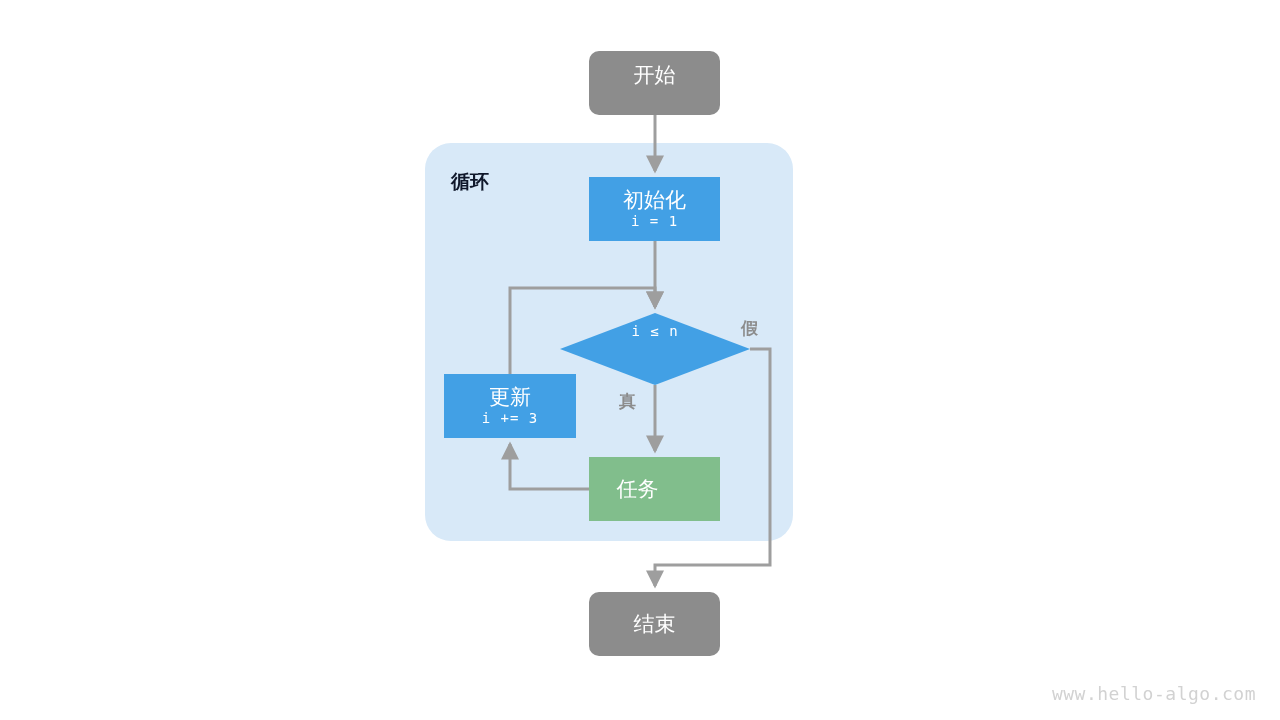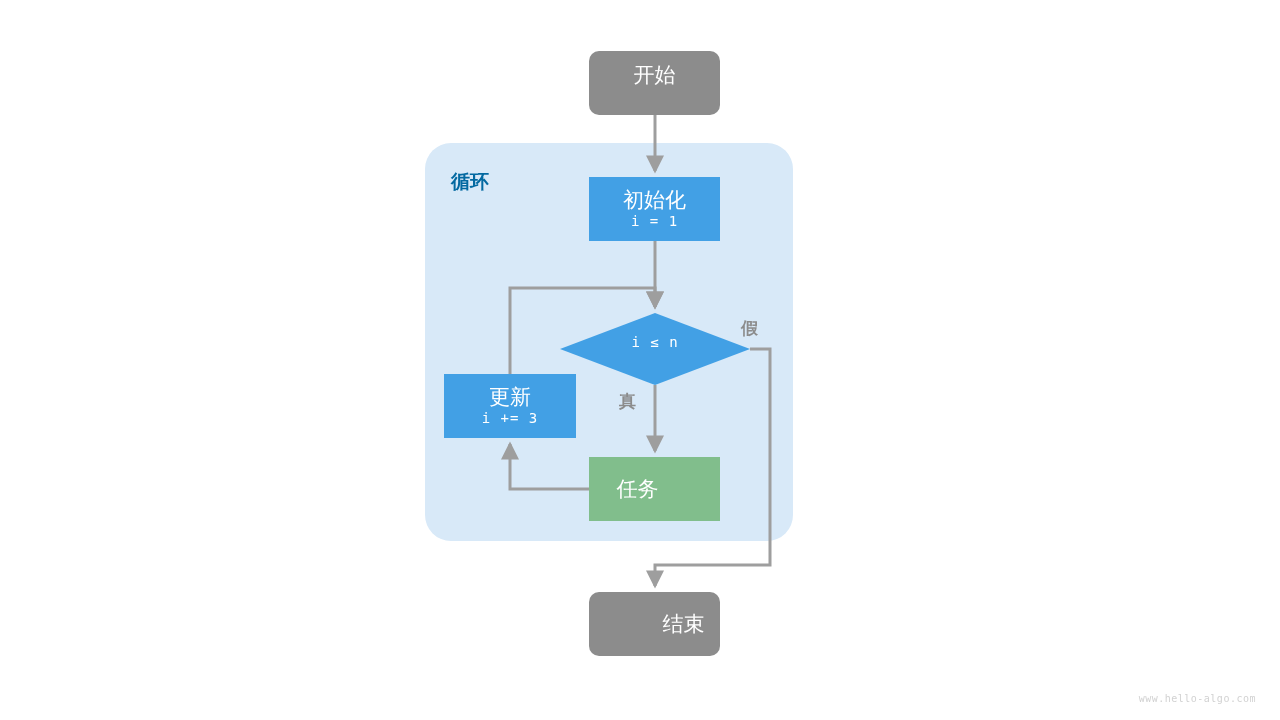--- a/index.html
+++ b/index.html
@@ -53,7 +53,7 @@
     font-family: "DejaVu Sans", "Liberation Sans", sans-serif;
     font-size: 19px;
     font-weight: bold;
-    color: #0369a1;
+    color: #0f172a;
   }
   .watermark {
     position: absolute;

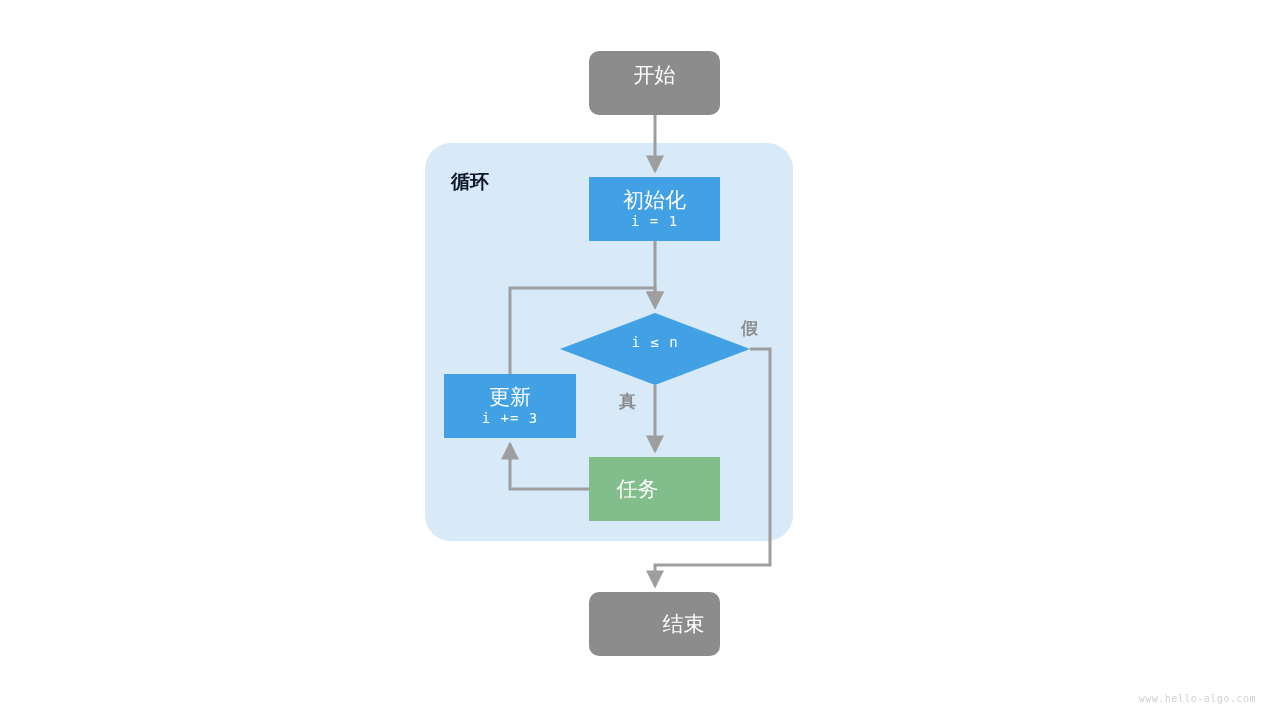--- a/index.html
+++ b/index.html
@@ -104,7 +104,7 @@
       <div class="cjk">初始化</div>
       <div class="mono">i = 1</div>
     </div>
-    <div class="node-label" style="left: 560px; top: 306px; width: 190px; height: 72px;">
+    <div class="node-label" style="left: 560px; top: 295px; width: 190px; height: 72px;">
       <div class="mono">i ≤ n</div>
     </div>
     <div class="node-label" style="left: 444px; top: 374px; width: 132px; height: 64px; border-radius: 17px;">

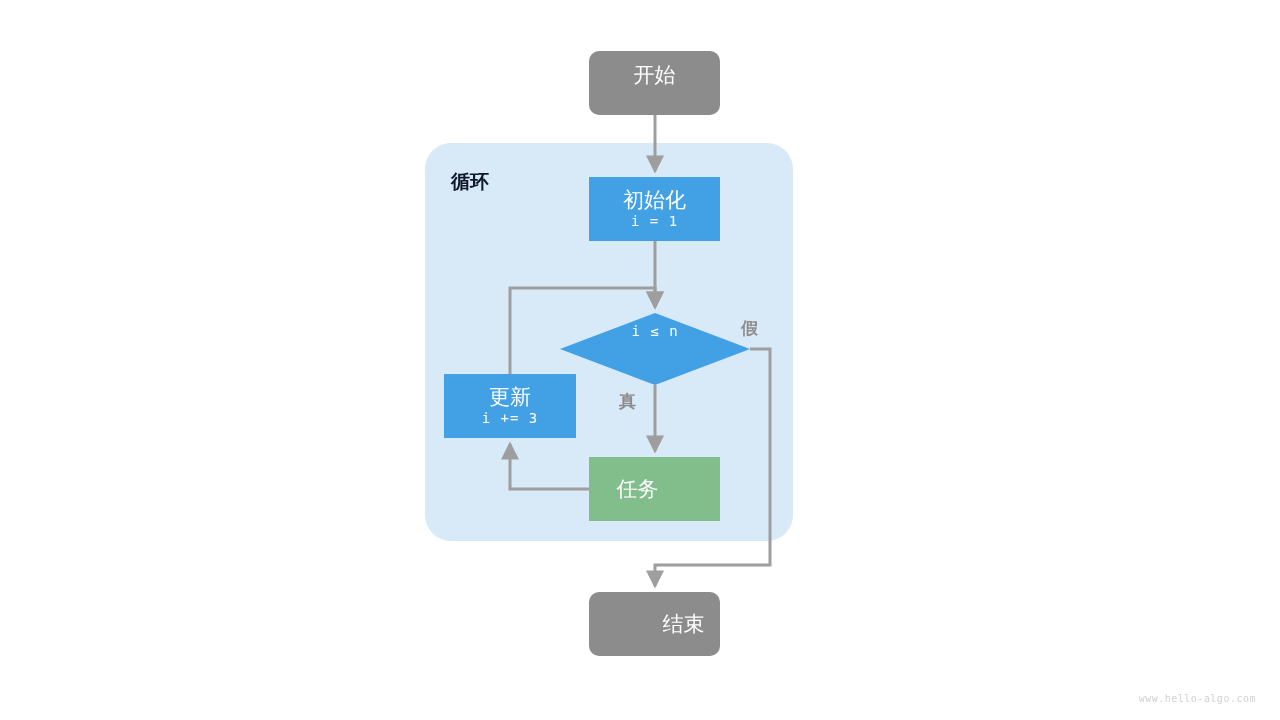--- a/index.html
+++ b/index.html
@@ -114,7 +114,7 @@
     <div class="node-label" style="left: 572px; top: 457px; width: 131px; height: 64px;">
       <div class="cjk">任务</div>
     </div>
-    <div class="node-label" style="left: 589px; top: 592px; width: 131px; height: 64px; padding-left: 29px;">
+    <div class="node-label" style="left: 589px; top: 592px; width: 131px; height: 64px;">
       <div class="cjk">结束</div>
     </div>
     <div class="edge-label" style="left: 619px; top: 390px;">真</div>

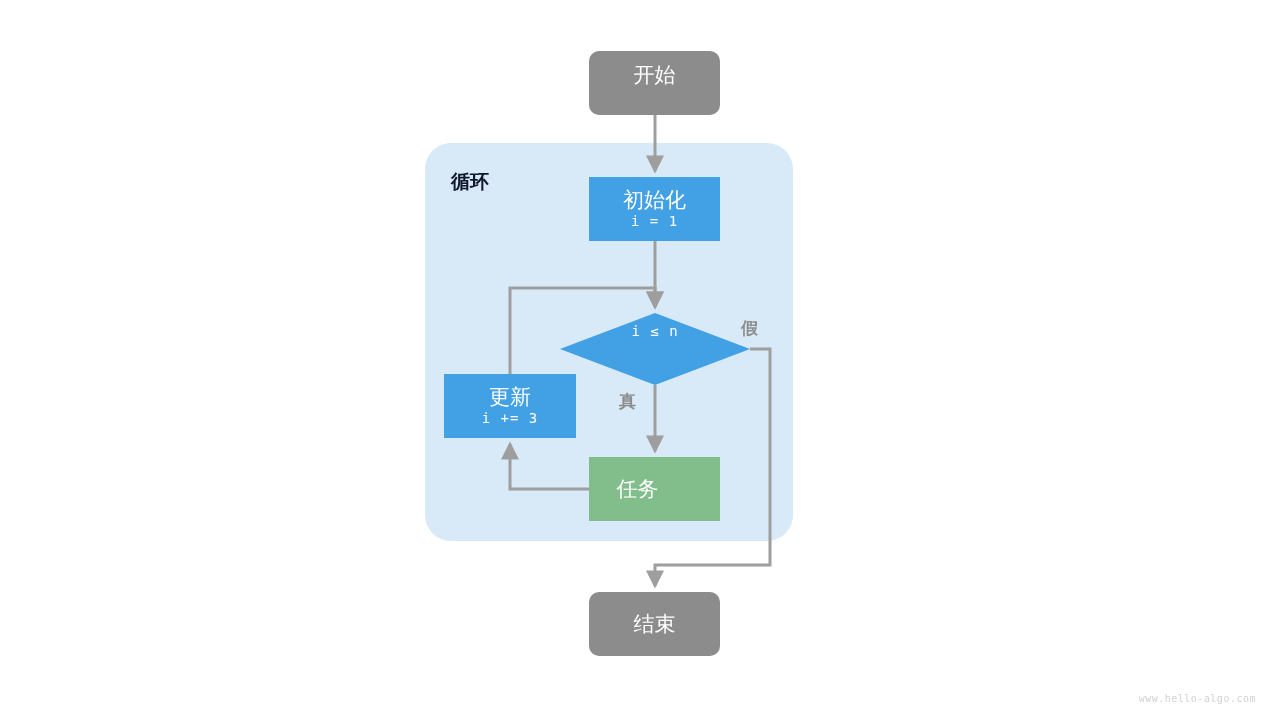--- a/index.html
+++ b/index.html
@@ -60,7 +60,7 @@
     right: 24px;
     bottom: 16px;
     font-family: "DejaVu Sans Mono", "Liberation Mono", monospace;
-    font-size: 10px;
+    font-size: 18px;
     color: #d2d2d2;
     letter-spacing: 0.5px;
   }

